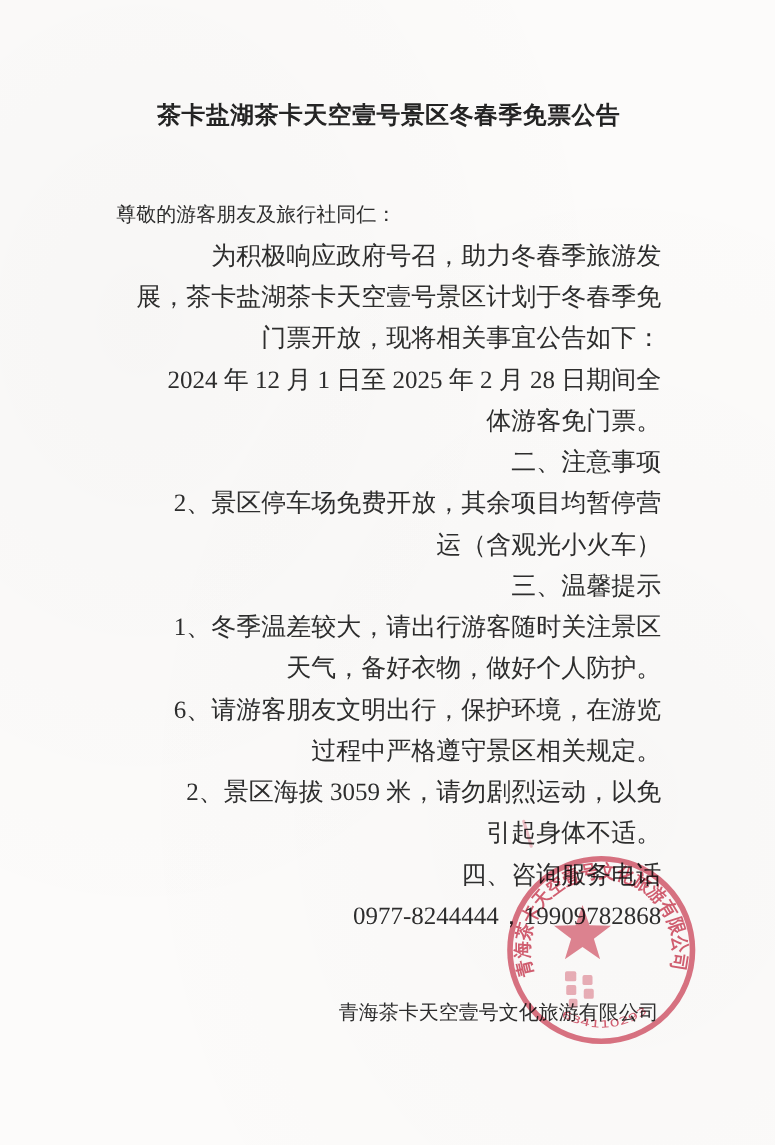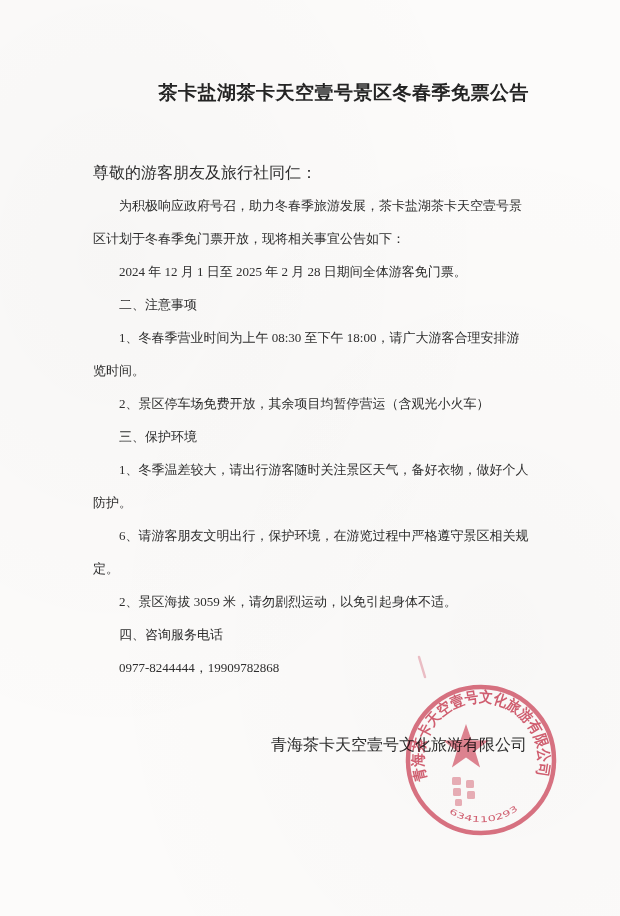--- a/index.html
+++ b/index.html
@@ -19,7 +19,7 @@
   }
   .doc-title{
     margin:80px 0 12px 0;
-    text-align:right;
+    text-align:center;
     font-size:19px;
     font-weight:bold;
     letter-spacing:0.5px;

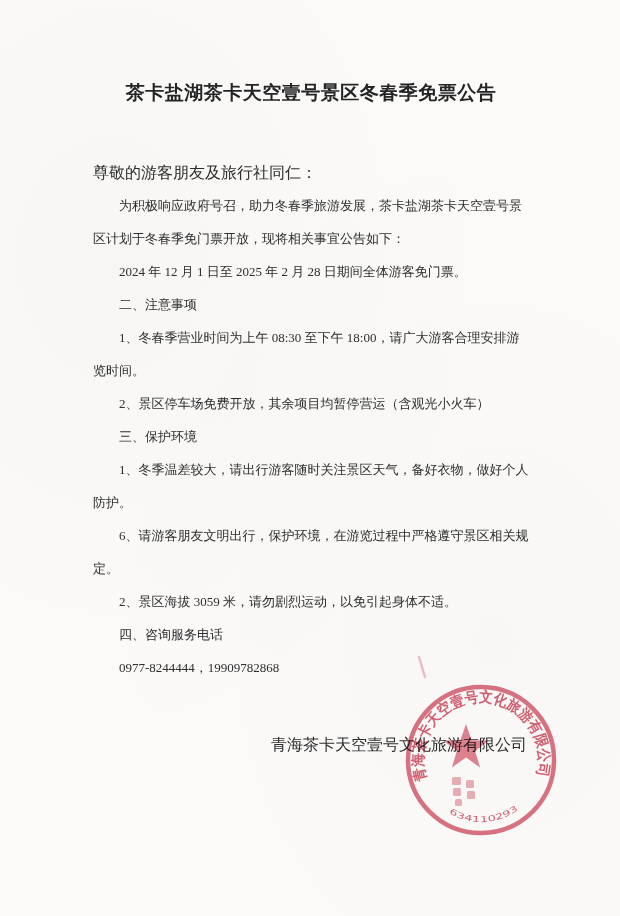--- a/index.html
+++ b/index.html
@@ -33,9 +33,10 @@
   }
   .para{
     margin:0;
-    font-size:13px;
+    font-size:20px;
     line-height:33px;
     text-indent:2em;
+    text-align:right;
   }
   .signature{
     margin-top:44px;

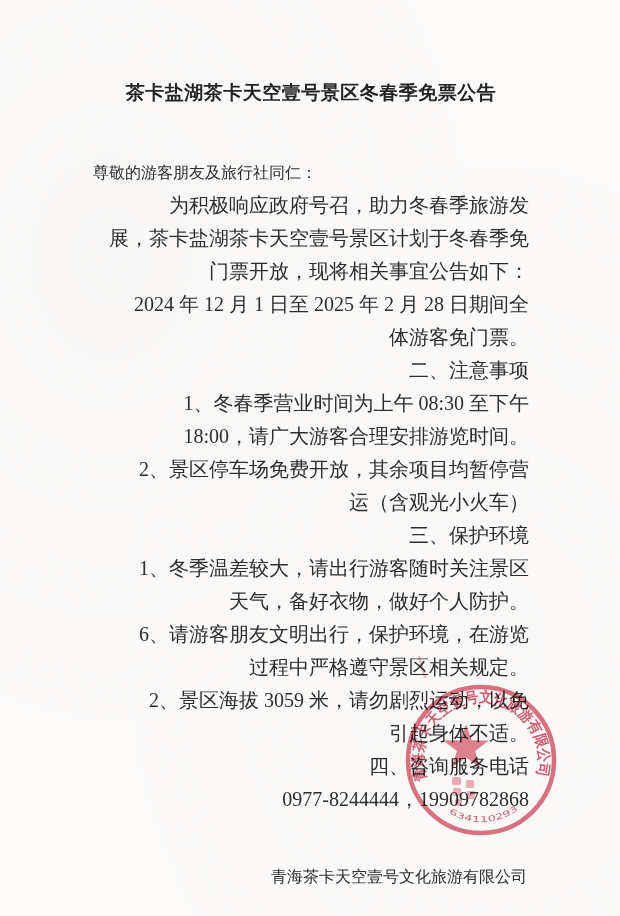--- a/index.html
+++ b/index.html
@@ -73,7 +73,6 @@
     <p class="para">2024 年 12 月 1 日至 2025 年 2 月 28 日期间全体游客免门票。</p>
 
     <p class="para">二、注意事项</p>
-    <p class="para">1、冬春季营业时间为上午 08:30 至下午 18:00，请广大游客合理安排游览时间。</p>
     <p class="para">2、景区停车场免费开放，其余项目均暂停营运（含观光小火车）</p>
 
     <p class="para">三、保护环境</p>

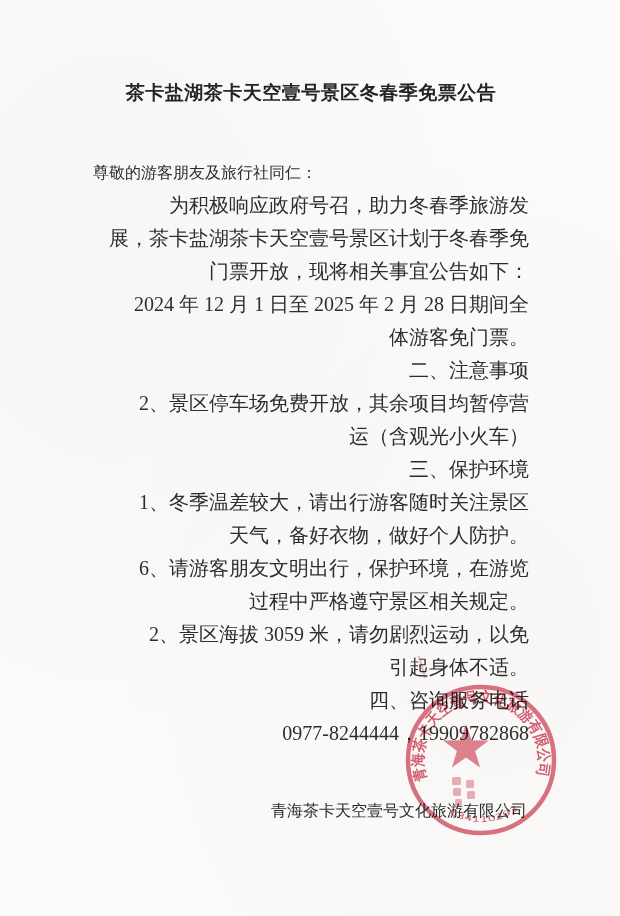--- a/index.html
+++ b/index.html
@@ -75,7 +75,7 @@
     <p class="para">二、注意事项</p>
     <p class="para">2、景区停车场免费开放，其余项目均暂停营运（含观光小火车）</p>
 
-    <p class="para">三、保护环境</p>
+    <p class="para">三、温馨提示</p>
     <p class="para">1、冬季温差较大，请出行游客随时关注景区天气，备好衣物，做好个人防护。</p>
     <p class="para">6、请游客朋友文明出行，保护环境，在游览过程中严格遵守景区相关规定。</p>
     <p class="para">2、景区海拔 3059 米，请勿剧烈运动，以免引起身体不适。</p>

